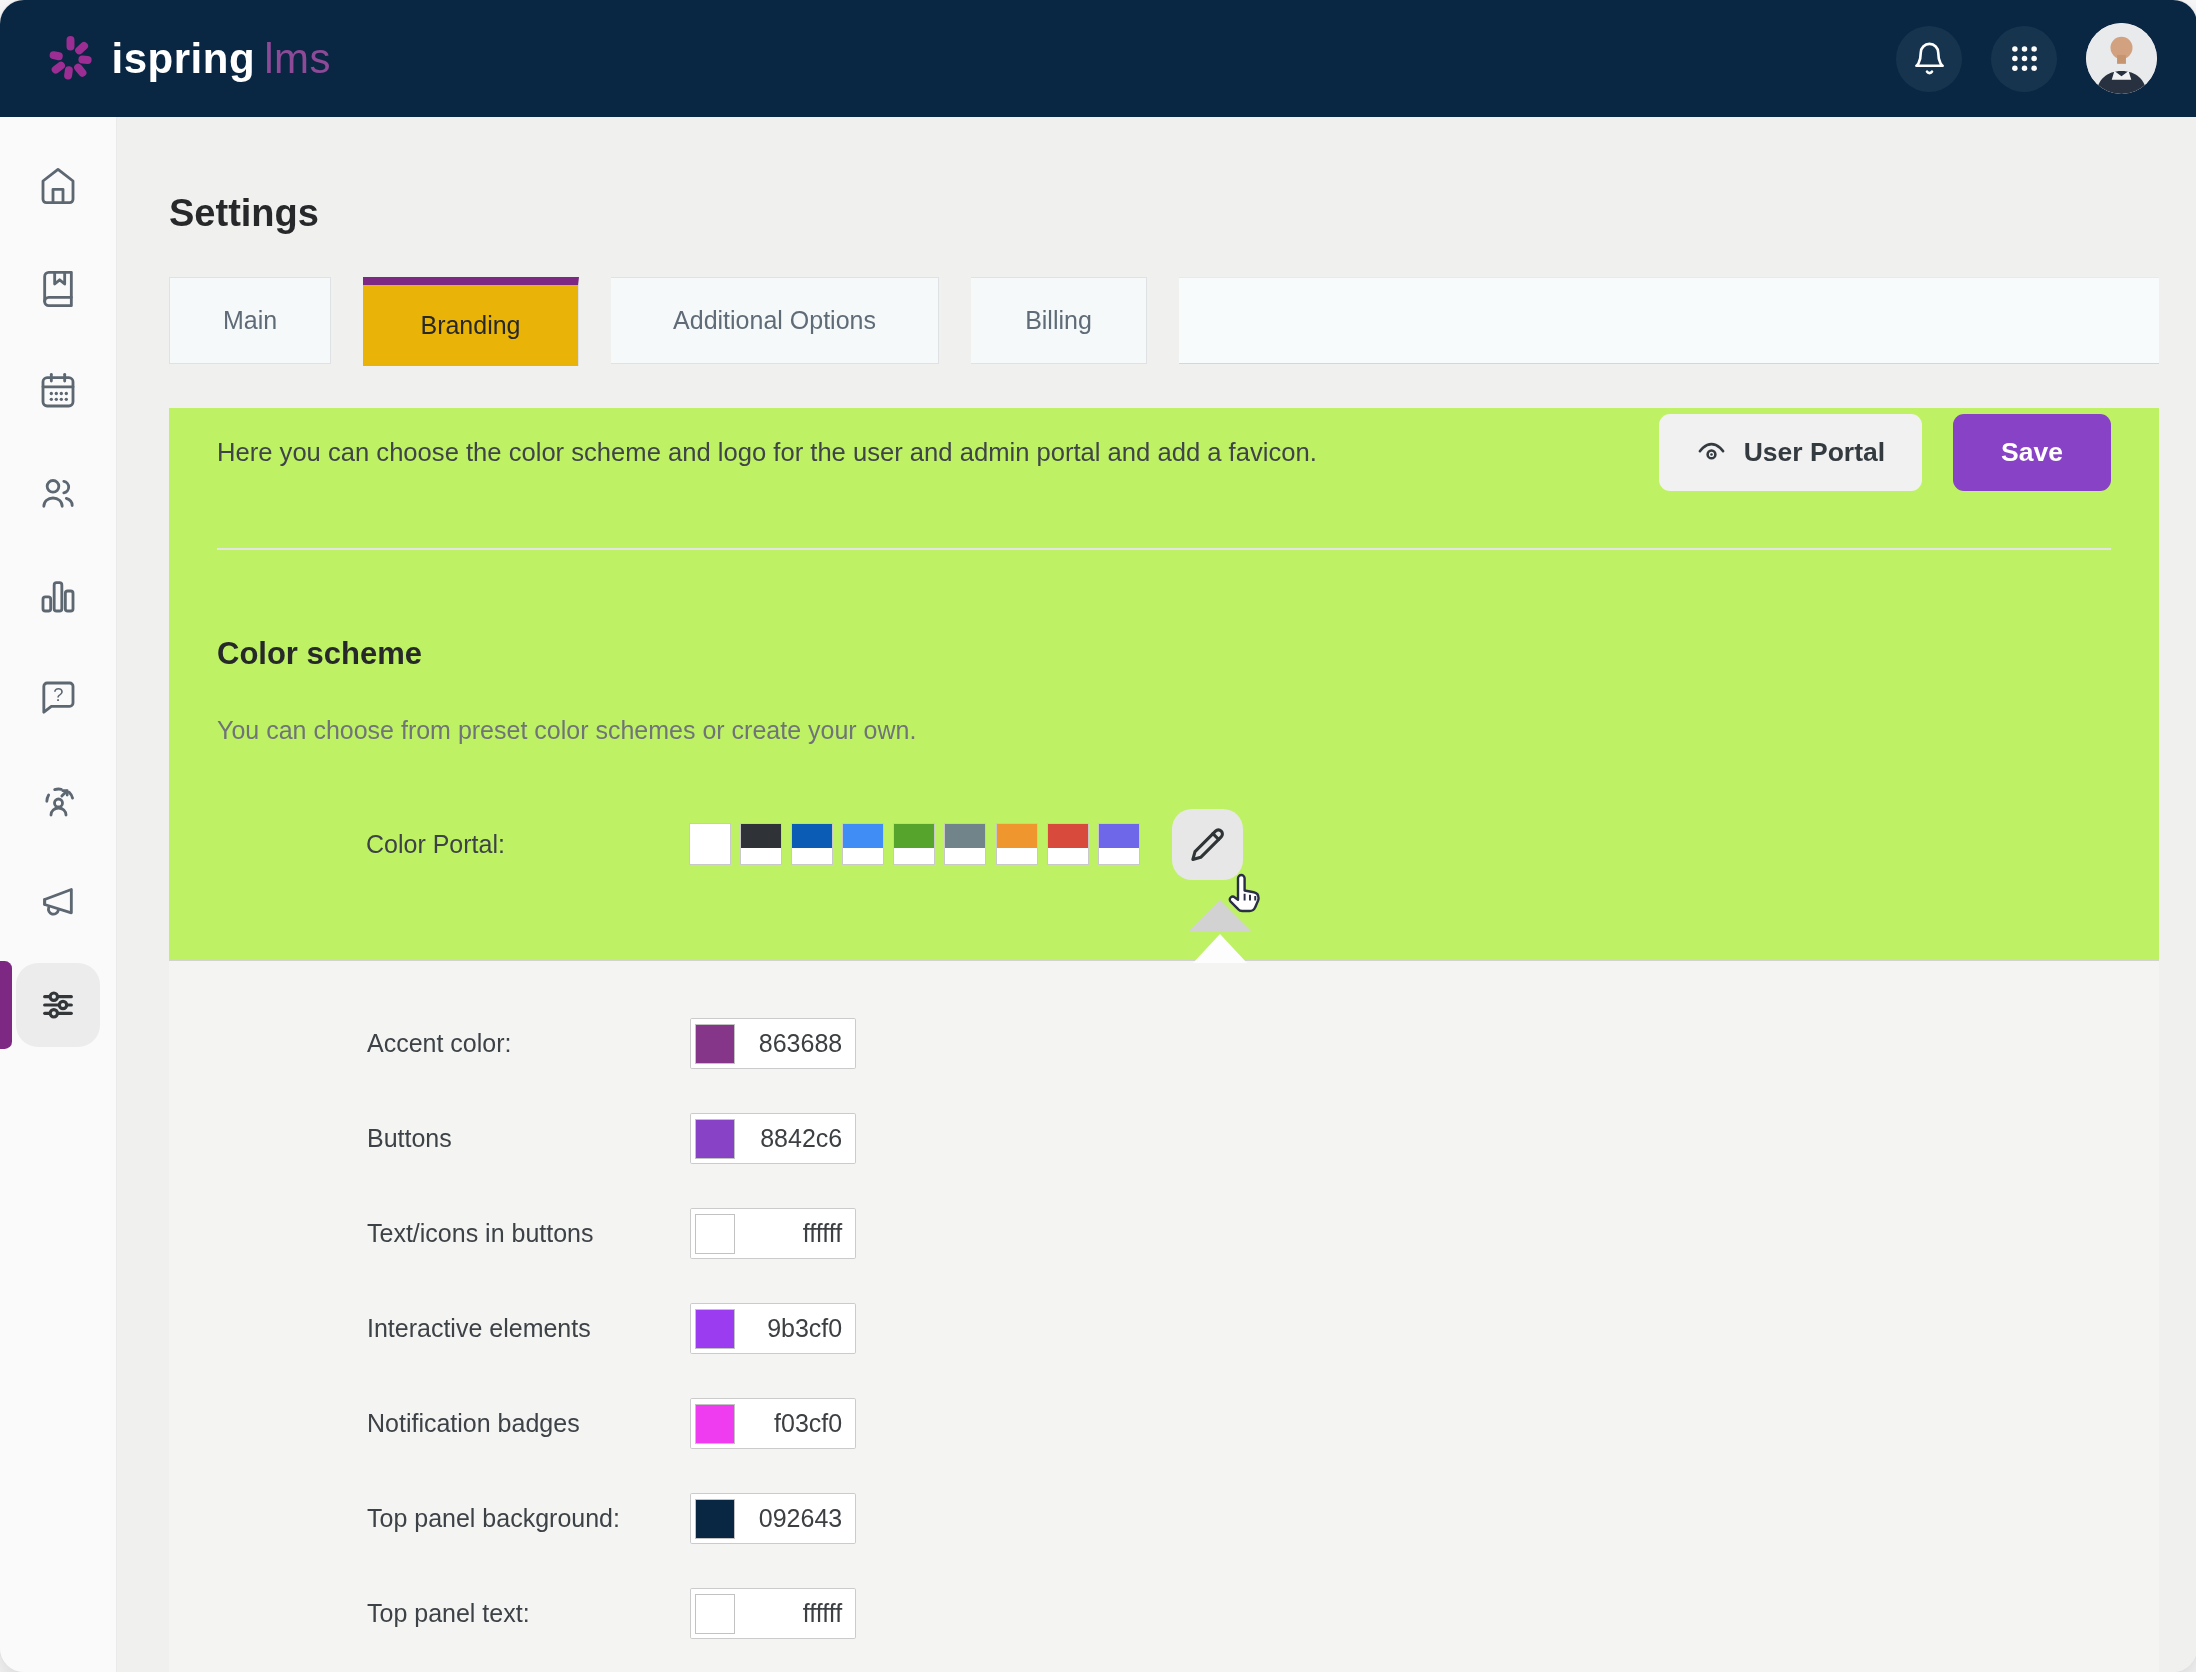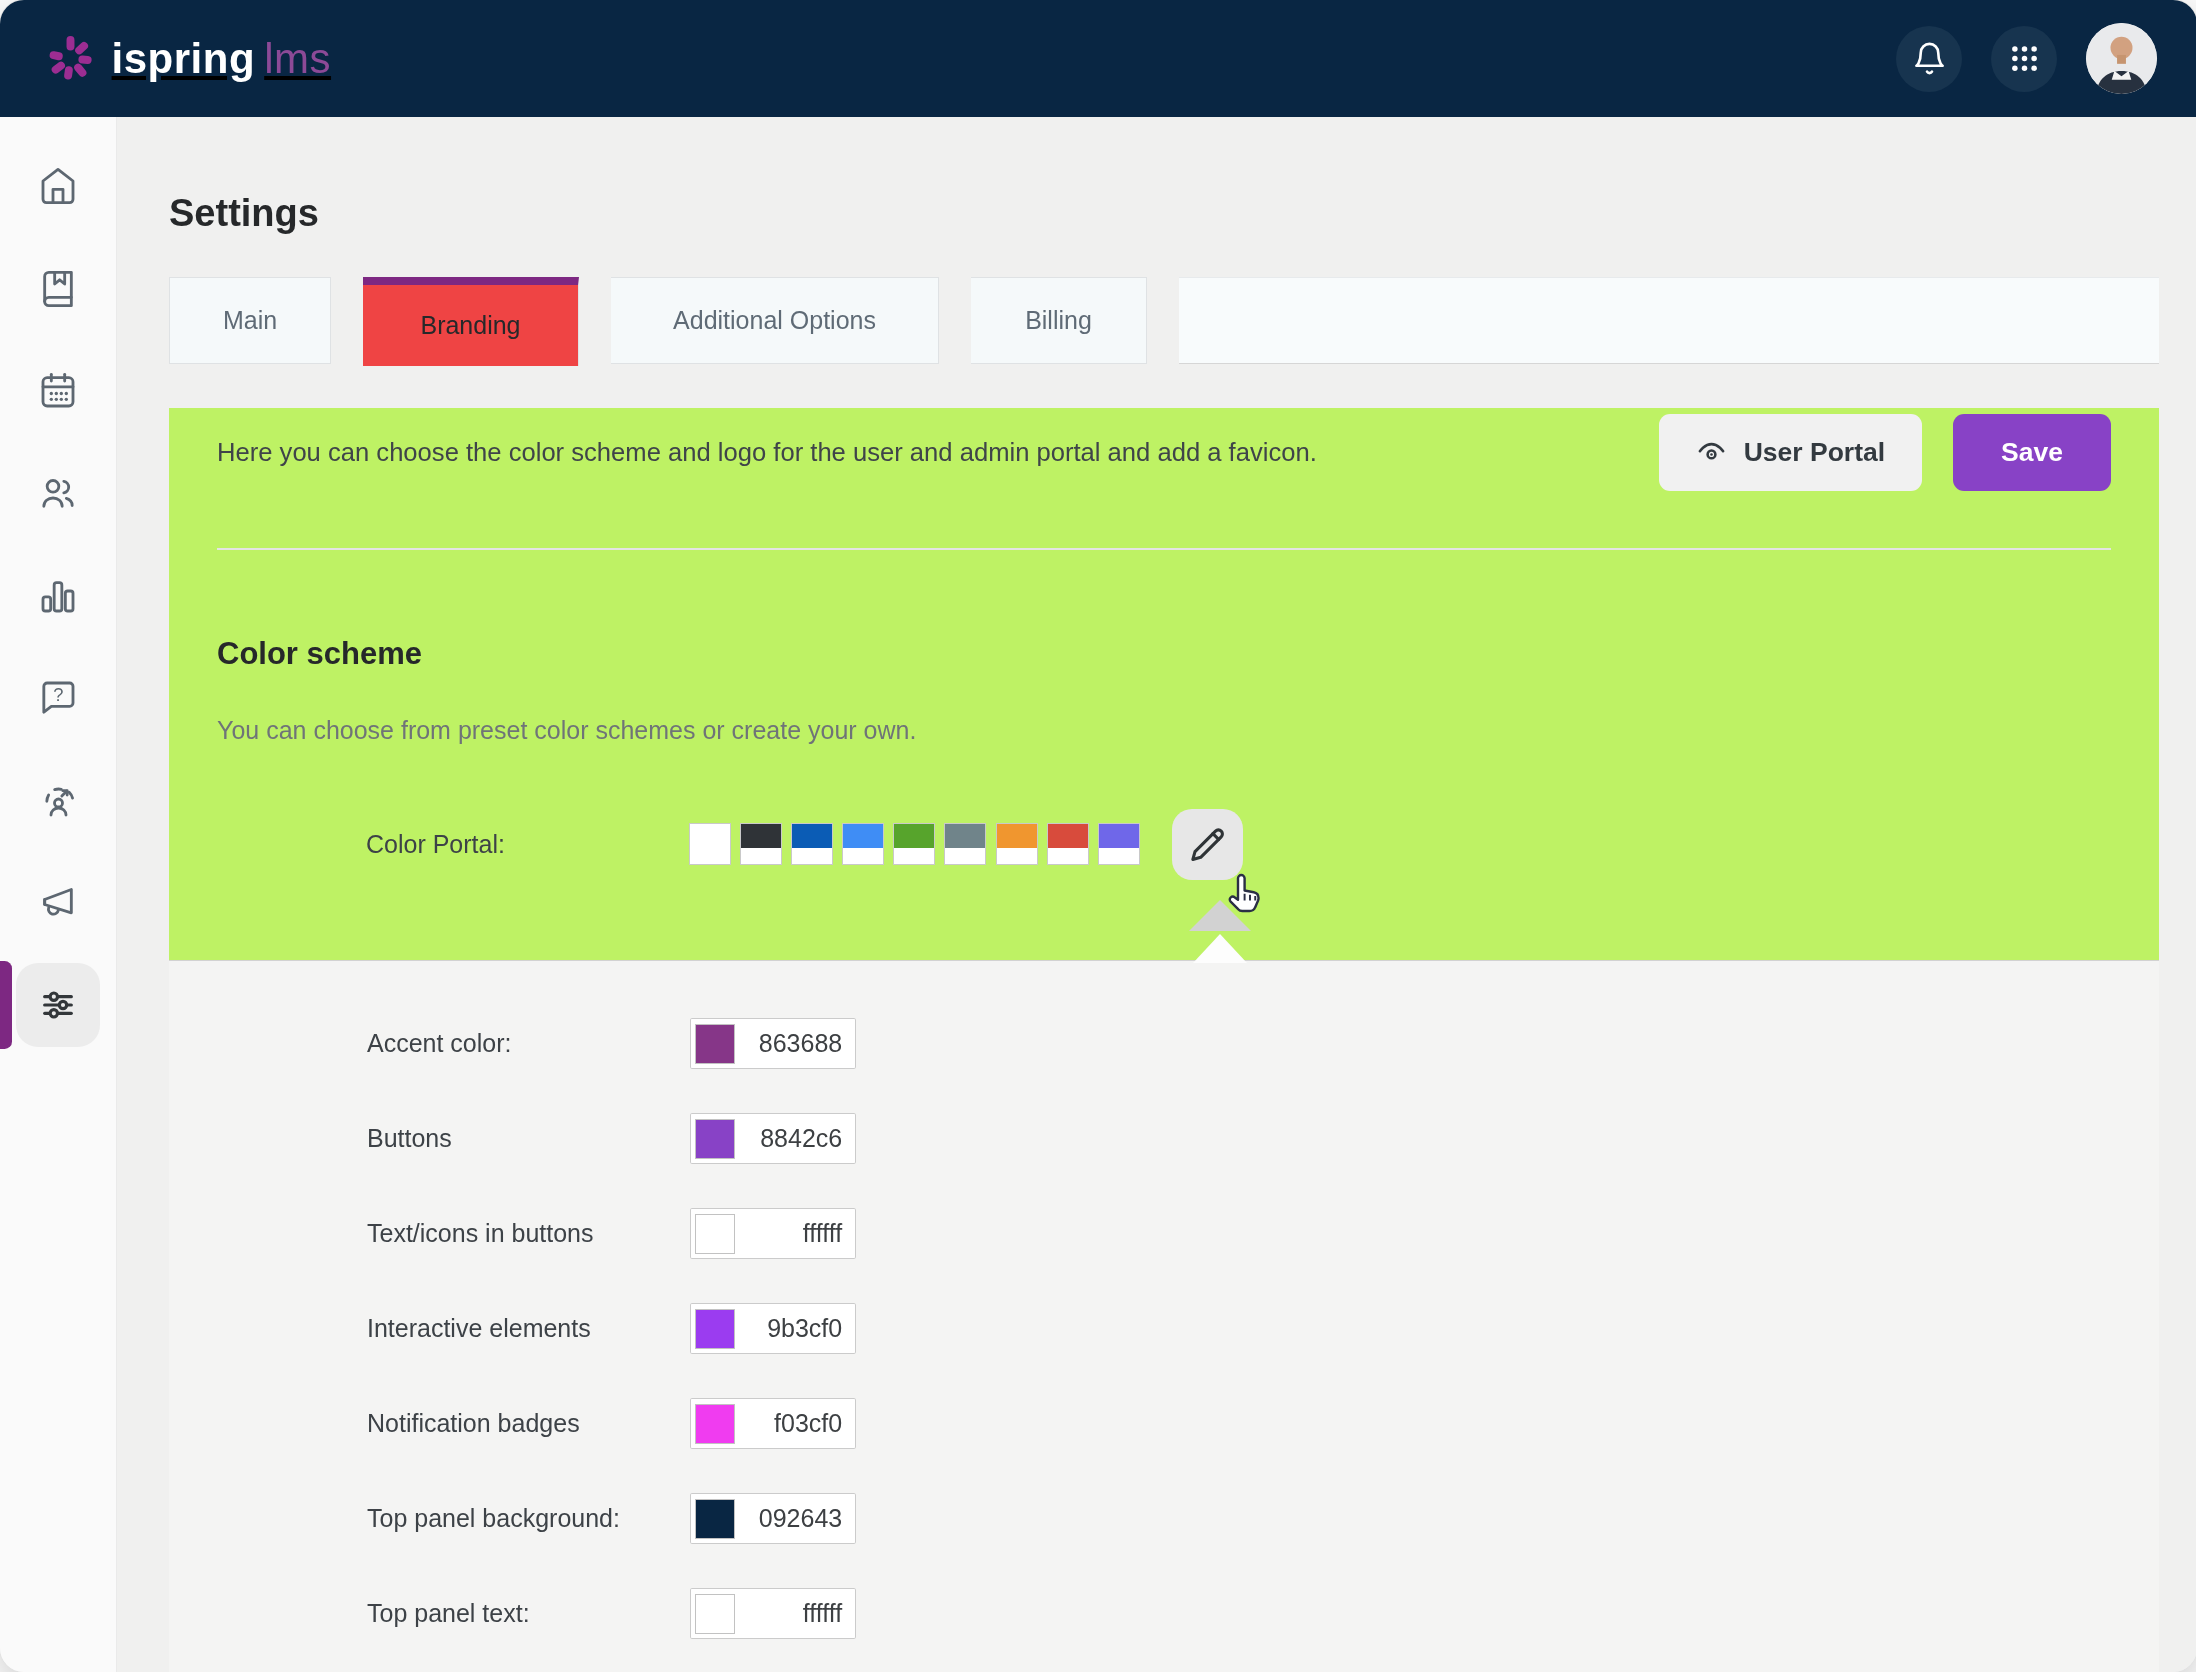--- a/index.html
+++ b/index.html
@@ -15,7 +15,7 @@
     height:117px; display:flex; align-items:center; justify-content:space-between;
     padding:0 40px 0 44px;
   }
-  .logo { display:flex; align-items:center; gap:14.6px;text-decoration:underline; }
+  .logo { display:flex; align-items:center; gap:14.6px; }
   .logo-flower { width:53px; height:53px; }
   .logo-text { font-size:42px; letter-spacing:0.5px; }
   .logo-brand { color:#ffffff; font-weight:bold; }

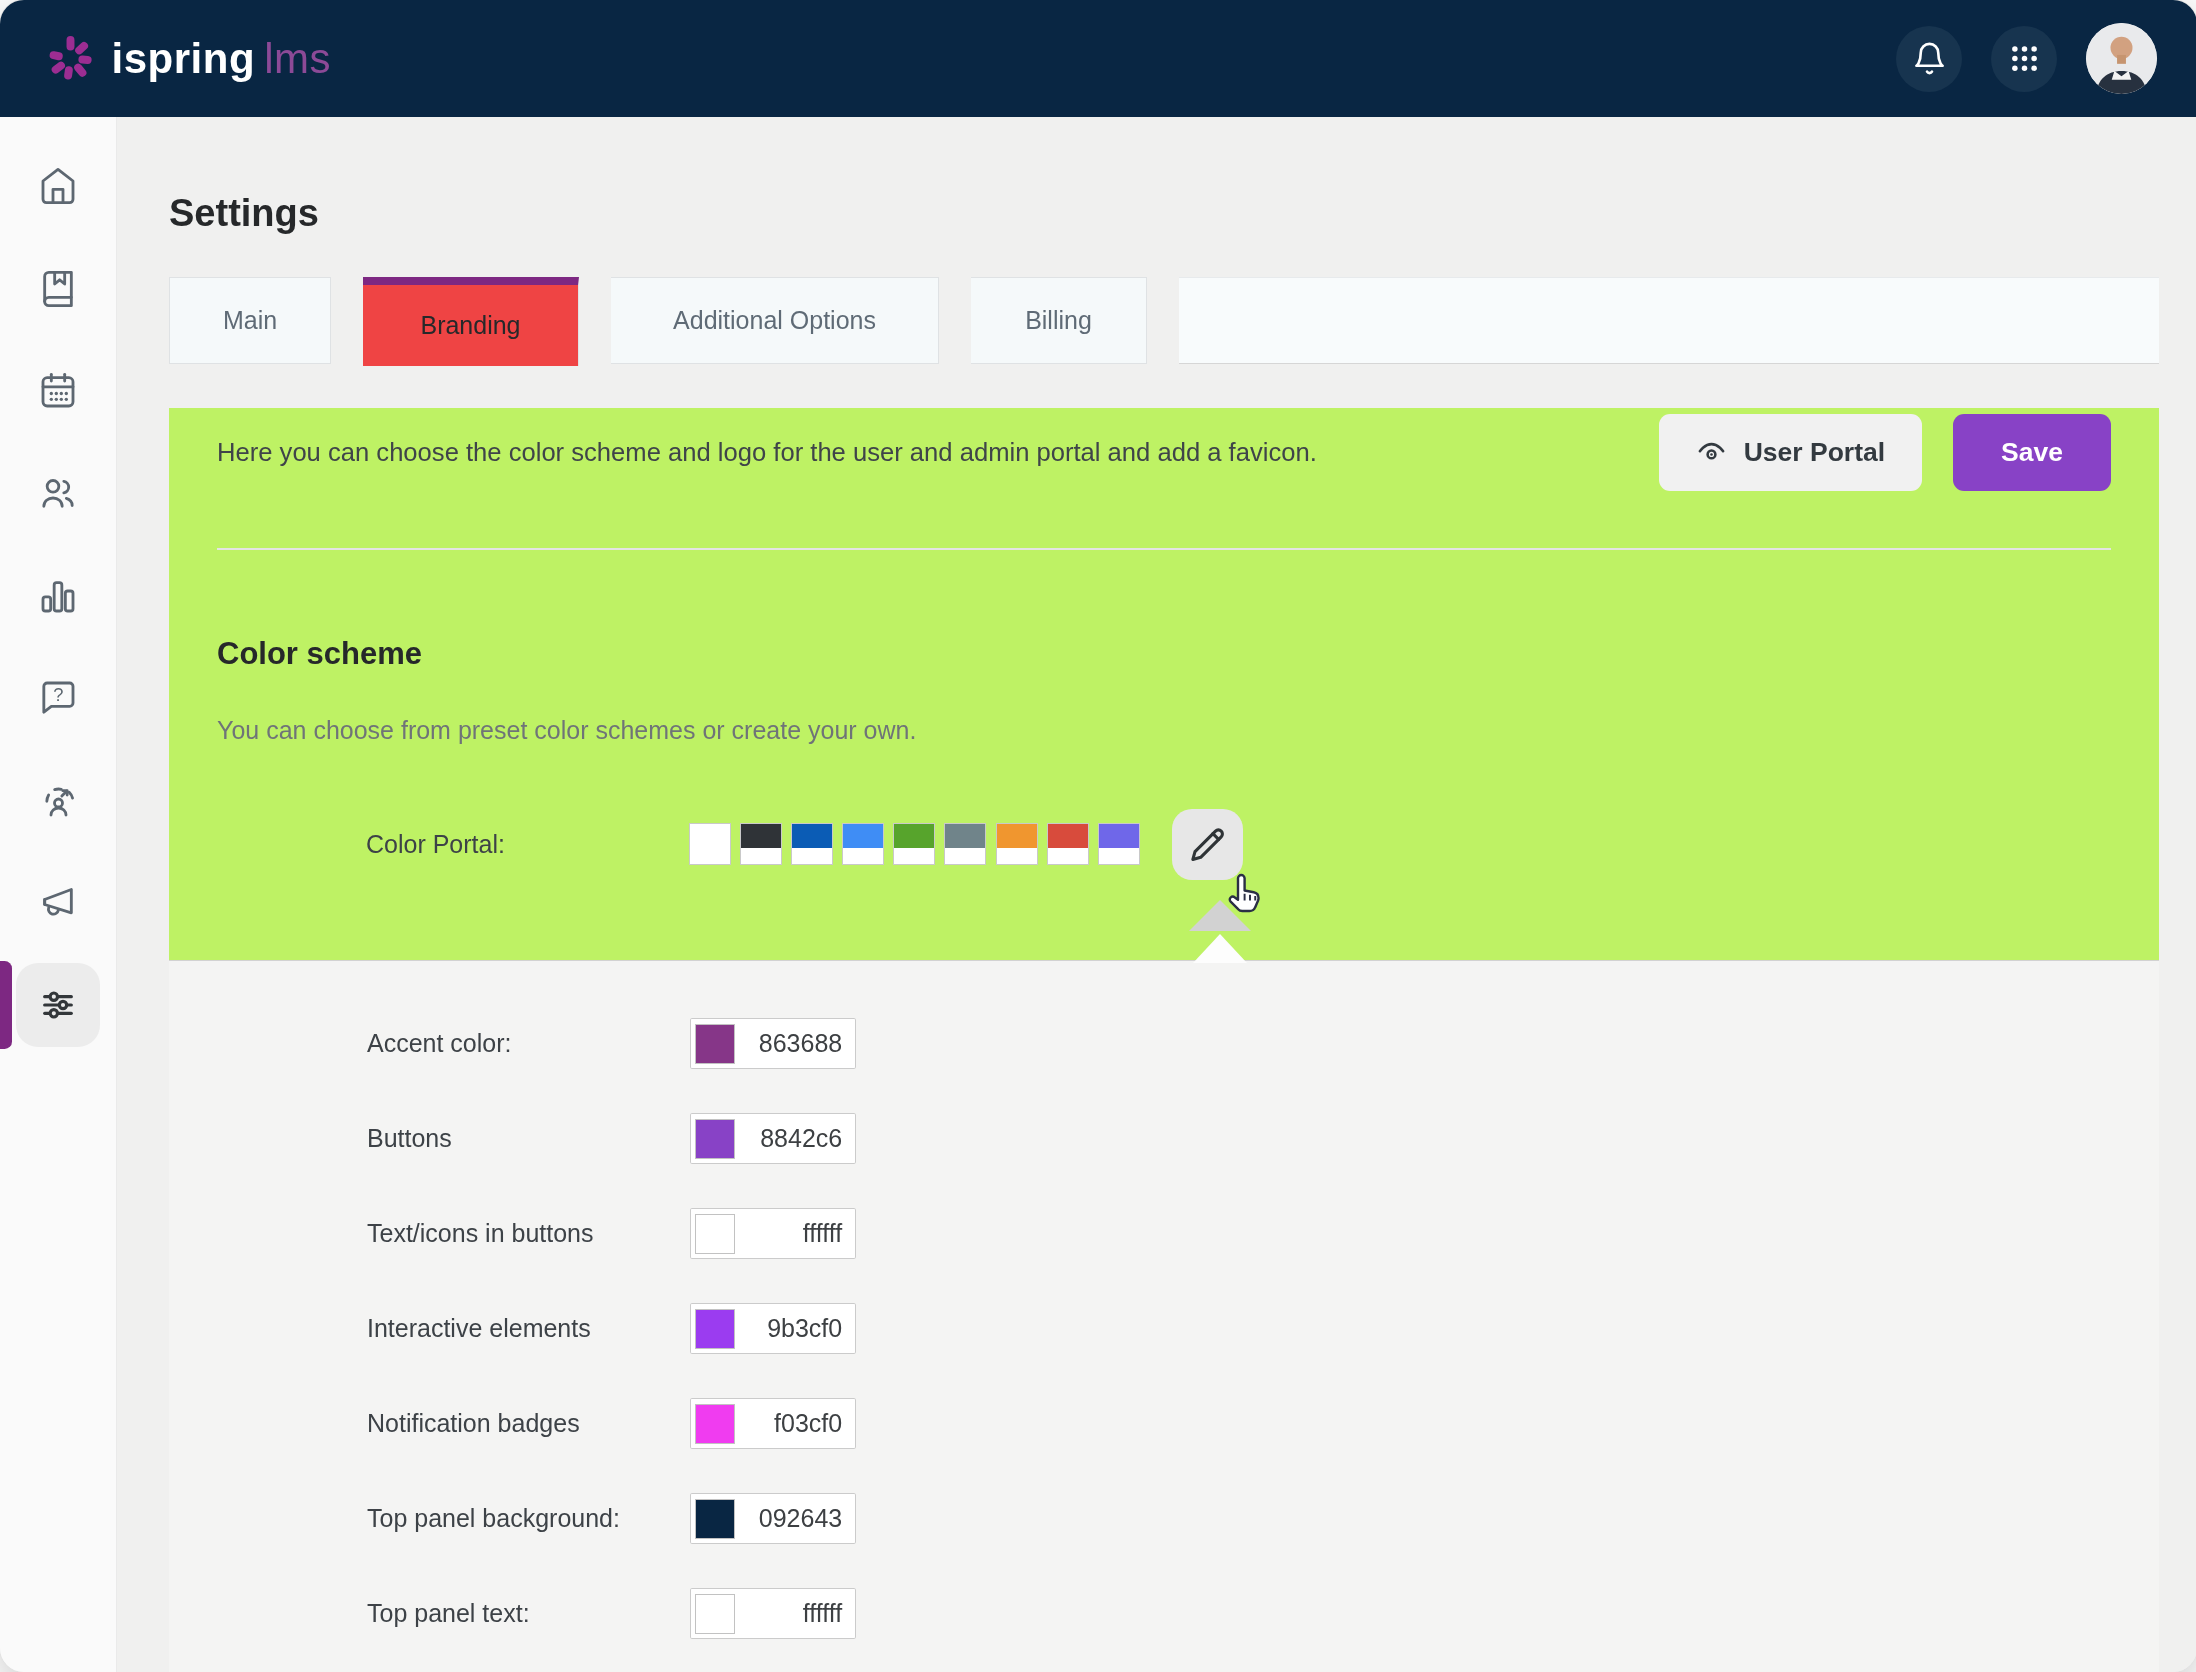--- a/index.html
+++ b/index.html
@@ -58,7 +58,7 @@
   }
   .tab:first-child { border-left:0.9px solid #dfe2e4; }
   .tab.active {
-    background:#ef4444; color:#26282a; border-top:8.2px solid #7d2882; border-bottom:none;
+    background:#eab308; color:#26282a; border-top:8.2px solid #7d2882; border-bottom:none;
     margin-bottom:-1.8px; z-index:3;
   }
   .tab-filler { flex:1; background:#f8fbfc; border-bottom:0.9px solid #d6d6d6; border-top:0.9px solid #e7eaec; }

